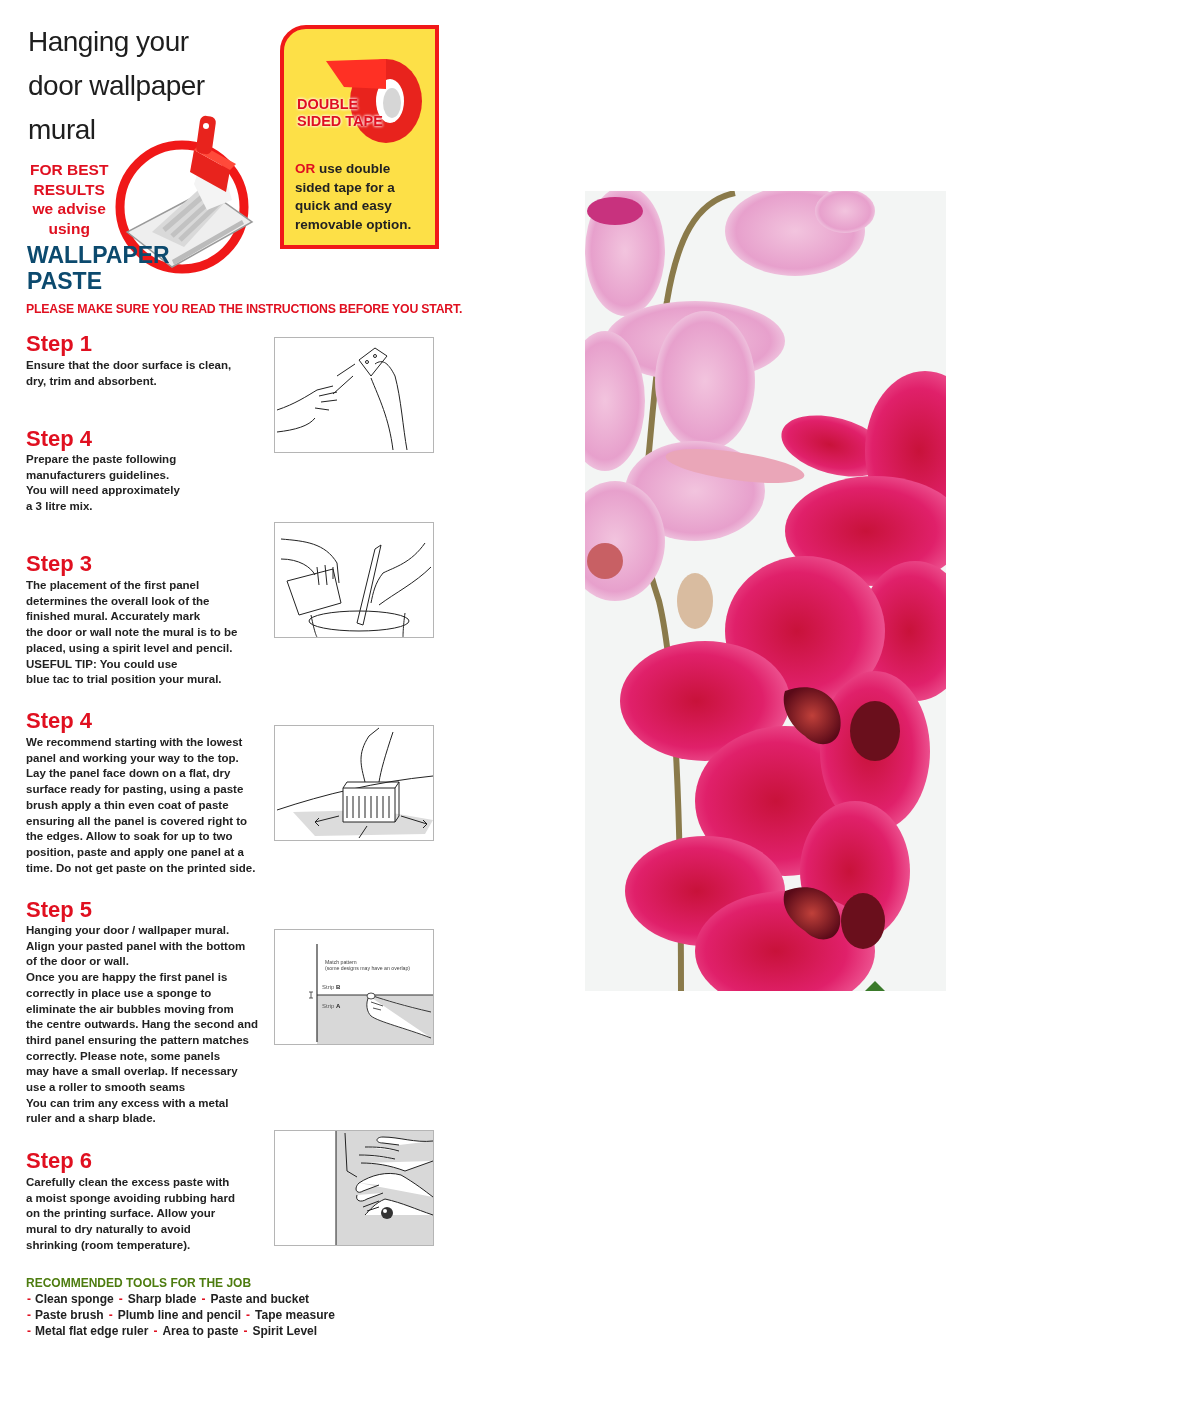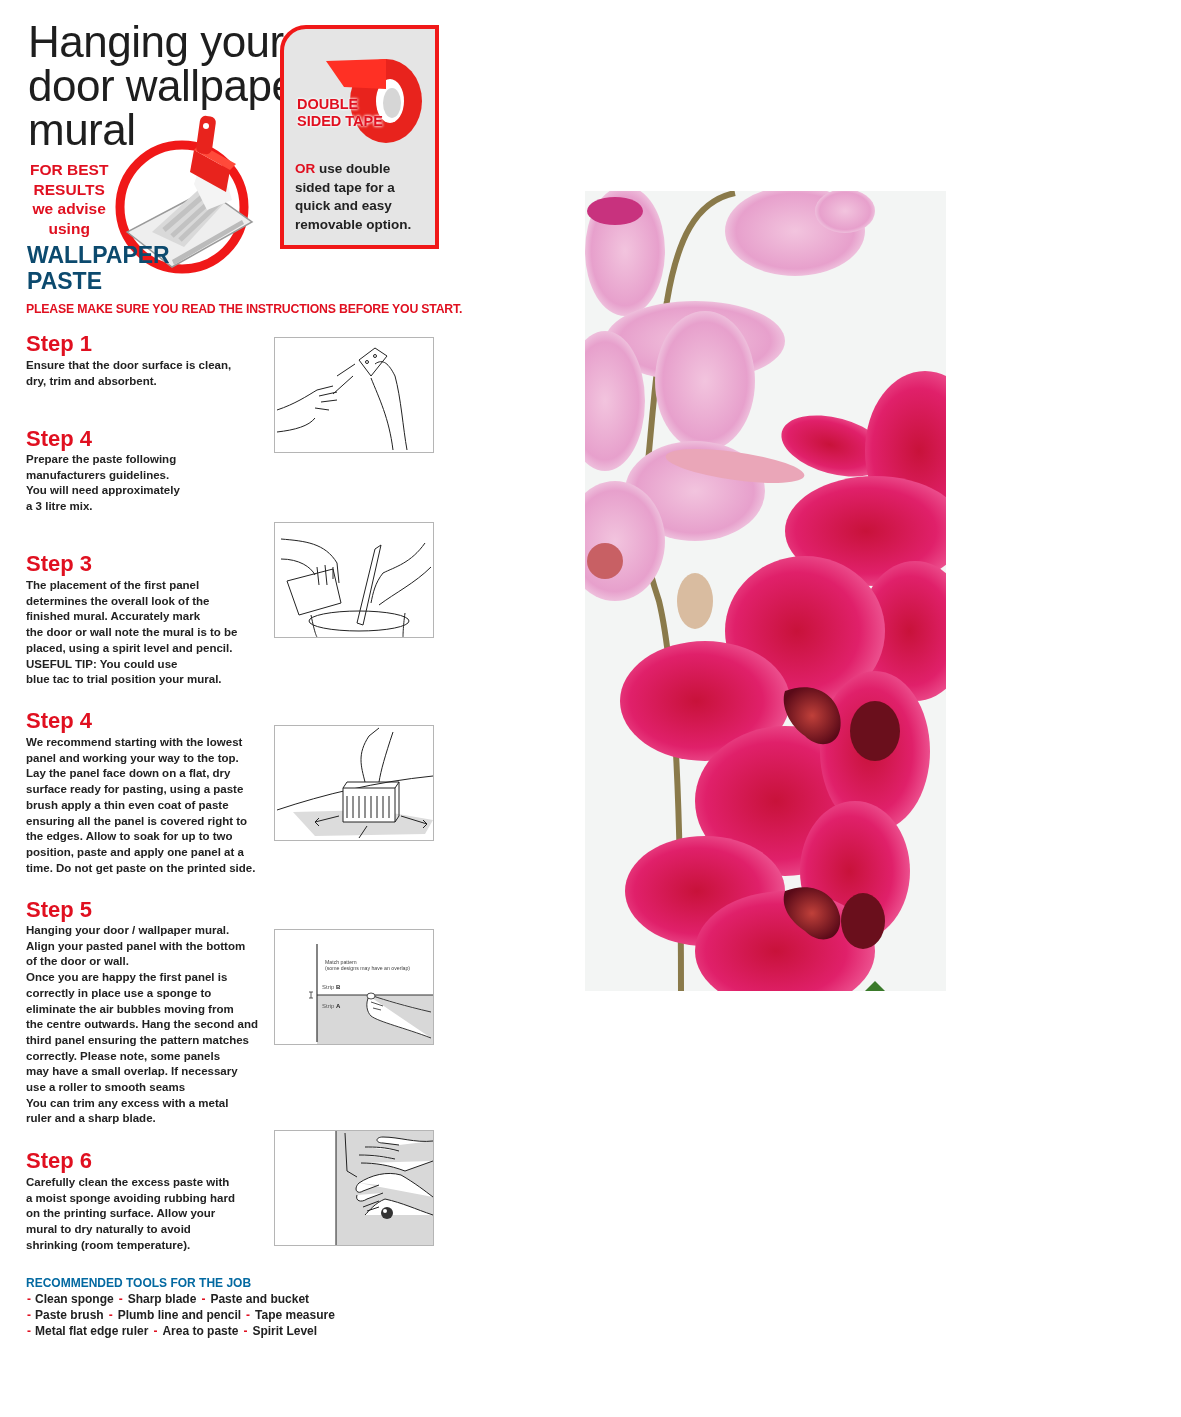--- a/index.html
+++ b/index.html
@@ -5,7 +5,7 @@
   html, body { margin: 0; padding: 0; background: #ffffff; }
   body { width: 1181px; height: 1417px; position: relative; overflow: hidden; font-family: "Liberation Sans", sans-serif; color: #1a1a1a; }
   .abs { position: absolute; }
-  .title { left: 28px; top: 20px; font-size: 44px; line-height: 44px; color: #1e1e1e; font-weight: normal; letter-spacing: -0.5px; }
+  .title { left: 28px; top: 20px; font-size: 28px; line-height: 44px; color: #1e1e1e; font-weight: normal; letter-spacing: -0.5px; }
   .title span { display: block; }
   .red { color: #e01020; }
   .advise { left: 30px; top: 160px; font-size: 15.5px; line-height: 19.5px; font-weight: bold; color: #e01020; text-align: center; }

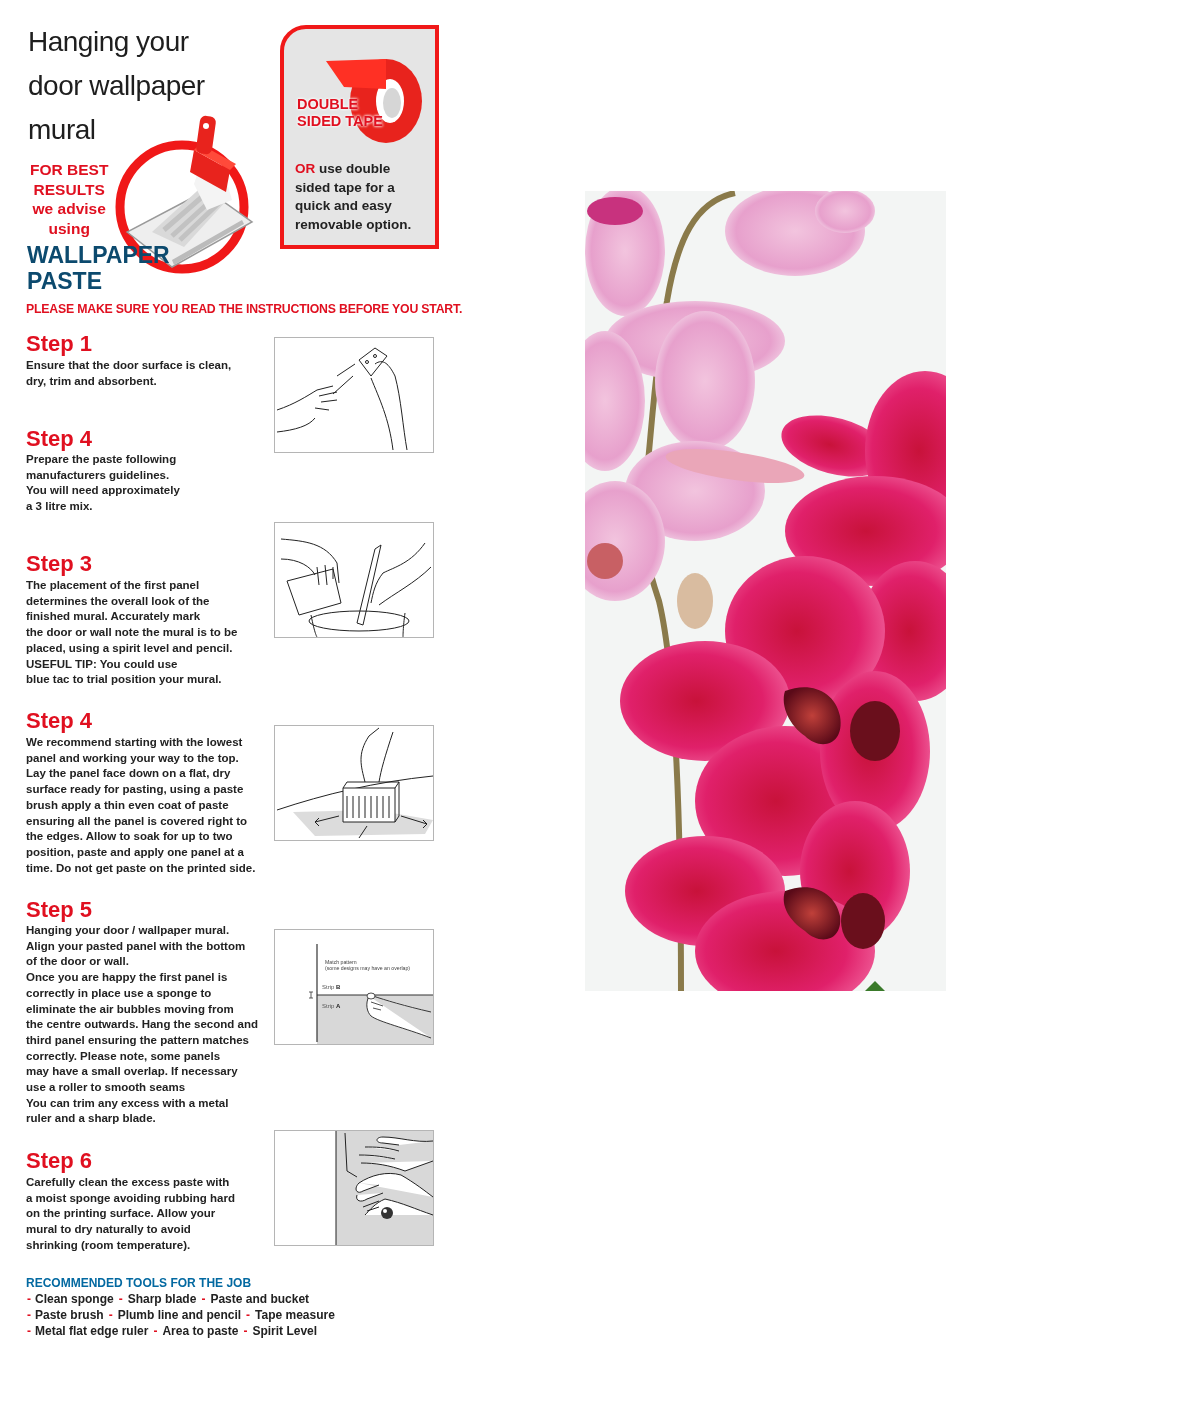--- a/index.html
+++ b/index.html
@@ -13,7 +13,7 @@
   .paste-label { left: 27px; top: 242px; font-size: 23px; line-height: 26px; font-weight: bold; color: #0c4a6e; }
   .paste-label span { display: block; }
   .brush-icon { left: 112px; top: 112px; width: 150px; height: 168px; }
-  .tape-box { left: 280px; top: 25px; width: 151px; height: 216px; border: 4px solid #f01818; border-radius: 26px 0 0 0; background: #e5e5e5; }
+  .tape-box { left: 280px; top: 25px; width: 151px; height: 216px; border: 4px solid #f01818; border-radius: 26px 0 0 0; background: #fde047; }
   .tape-icon { left: 32px; top: 20px; width: 112px; height: 100px; }
   .tape-title { left: 13px; top: 67px; font-size: 14.5px; line-height: 17px; font-weight: bold; color: #e01020; text-shadow: 0 0 3px #fff, 0 0 3px #fff; }
   .tape-title span { display: block; }

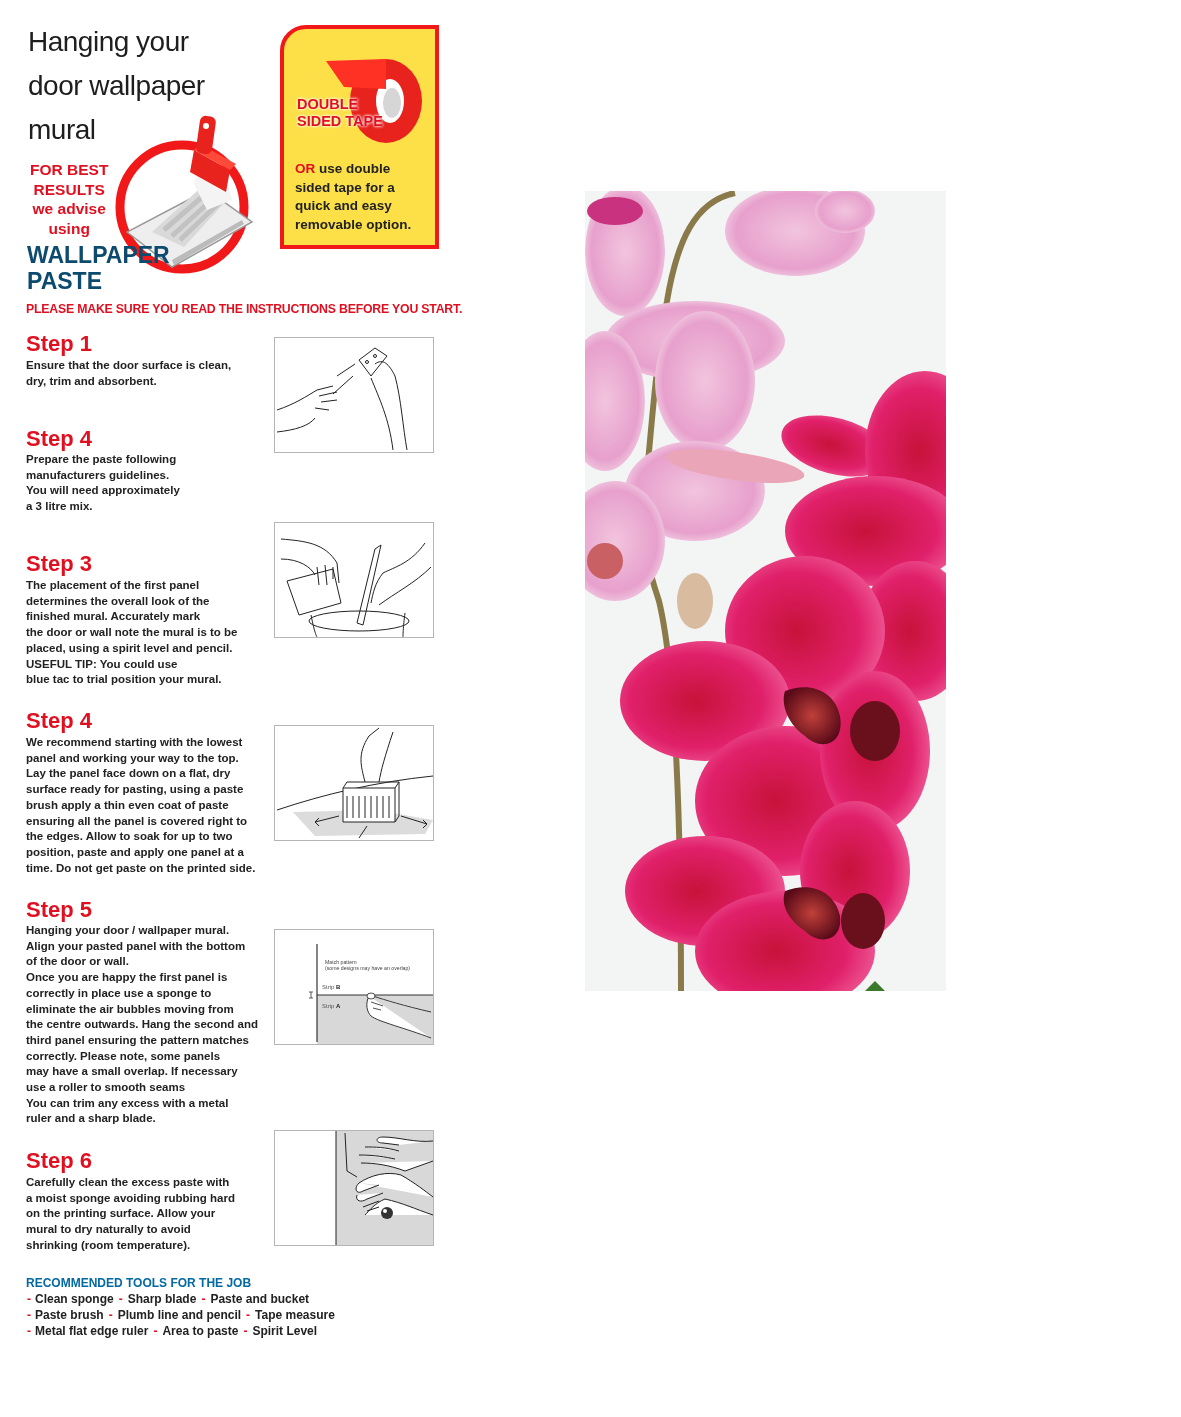--- a/index.html
+++ b/index.html
@@ -24,7 +24,7 @@
   .step-body span { display: block; white-space: nowrap; }
   .illus { border: 1px solid #b5b5b5; background: #fff; width: 158px; height: 114px; }
   .illus svg { width: 100%; height: 100%; display: block; }
-  .tools-title { left: 26px; top: 1276px; font-size: 12px; font-weight: bold; color: #0369a1; }
+  .tools-title { left: 26px; top: 1276px; font-size: 12px; font-weight: bold; color: #4d7c0f; }
   .tools-line { font-size: 12px; font-weight: bold; color: #222; white-space: nowrap; }
   .tools-line .dash { color: #e01020; margin: 0 4px 0 0; }
   .tools-line .sep { color: #e01020; margin: 0 5px; }

